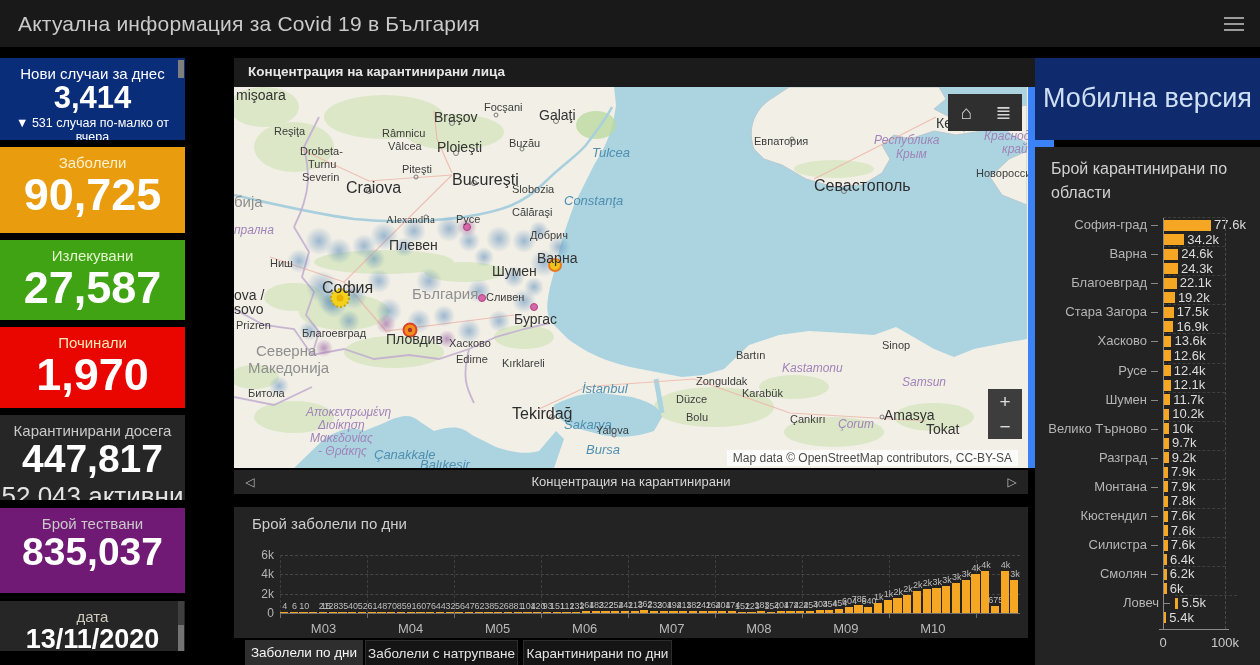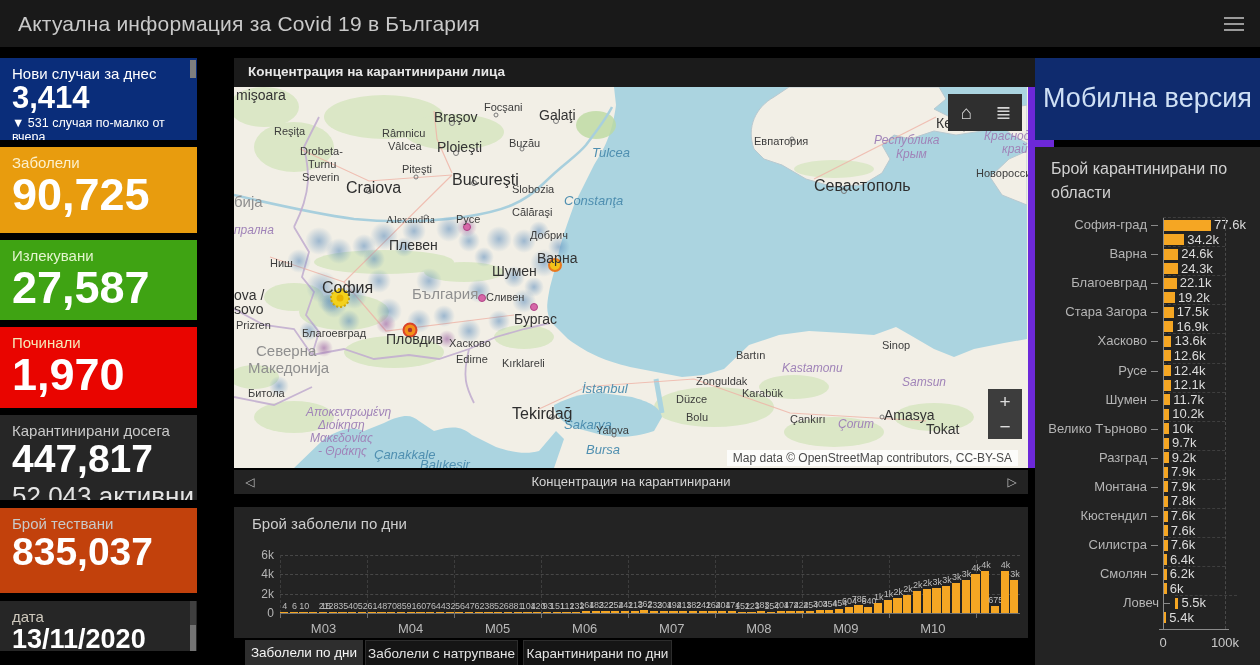--- a/index.html
+++ b/index.html
@@ -11,7 +11,7 @@
   .hamb{position:absolute;right:16px;top:17px;width:20px;height:14px;cursor:pointer;}
   .hamb i{display:block;height:2px;background:#9a9a9a;margin-bottom:4px;}
   
-  .card{position:absolute;left:0;width:185px;text-align:left;color:#fff;overflow:hidden;padding-left:12px;}
+  .card{position:absolute;left:0;width:185px;text-align:center;color:#fff;overflow:hidden;}
   .card .lbl{font-size:15px;margin-top:7px;}
   .card .val{font-weight:bold;color:#fff;line-height:1.05;}
   .card .sub{color:#fff;}

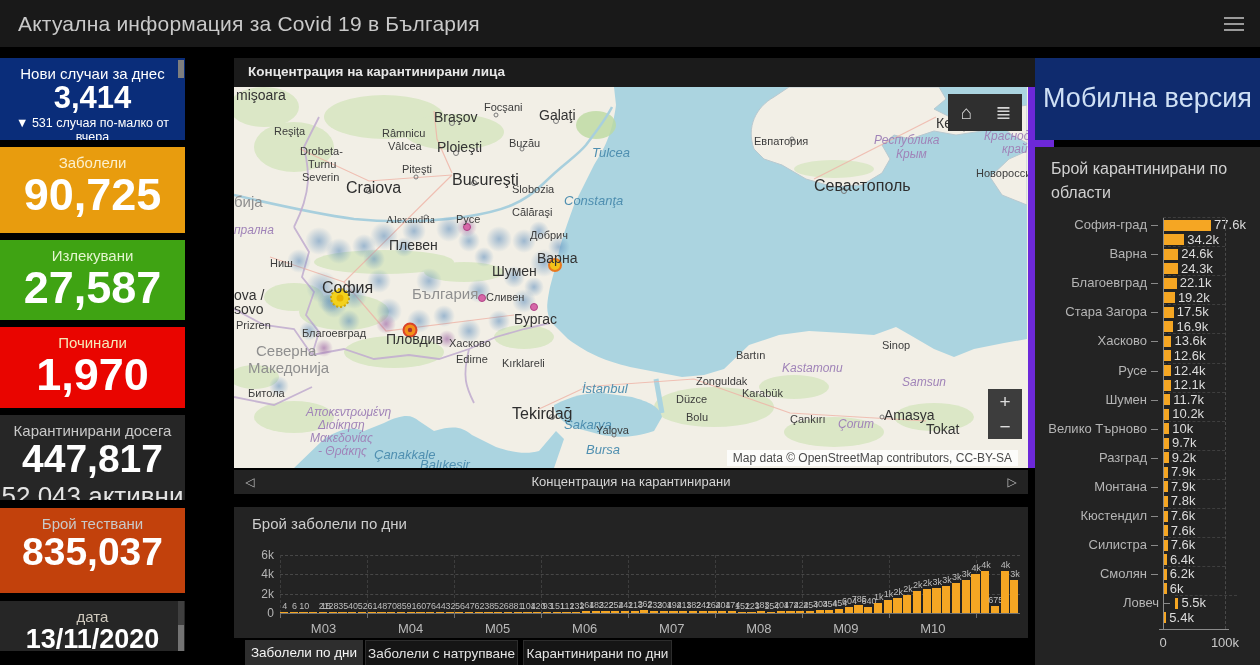--- a/index.html
+++ b/index.html
@@ -21,7 +21,7 @@
   .panel{position:absolute;background:#232323;}
   .ptitle{position:absolute;left:14px;top:7px;font-size:14px;color:#e3e3e3;font-weight:bold;}
   
-  #map-panel{left:234px;top:58px;width:820px;height:410px;background:#6d28d9;}
+  #map-panel{left:234px;top:58px;width:820px;height:410px;background:#3b82f6;}
   #map-titlebar{position:absolute;left:0;top:0;width:100%;height:29px;background:#1b1b1b;}
   #map-titlebar span{position:absolute;left:14px;top:6px;font-size:13.5px;color:#e6e6e6;font-weight:bold;}
   #map-area{position:absolute;left:0;top:29px;width:794px;height:381px;overflow:hidden;background:#f2efe6;}

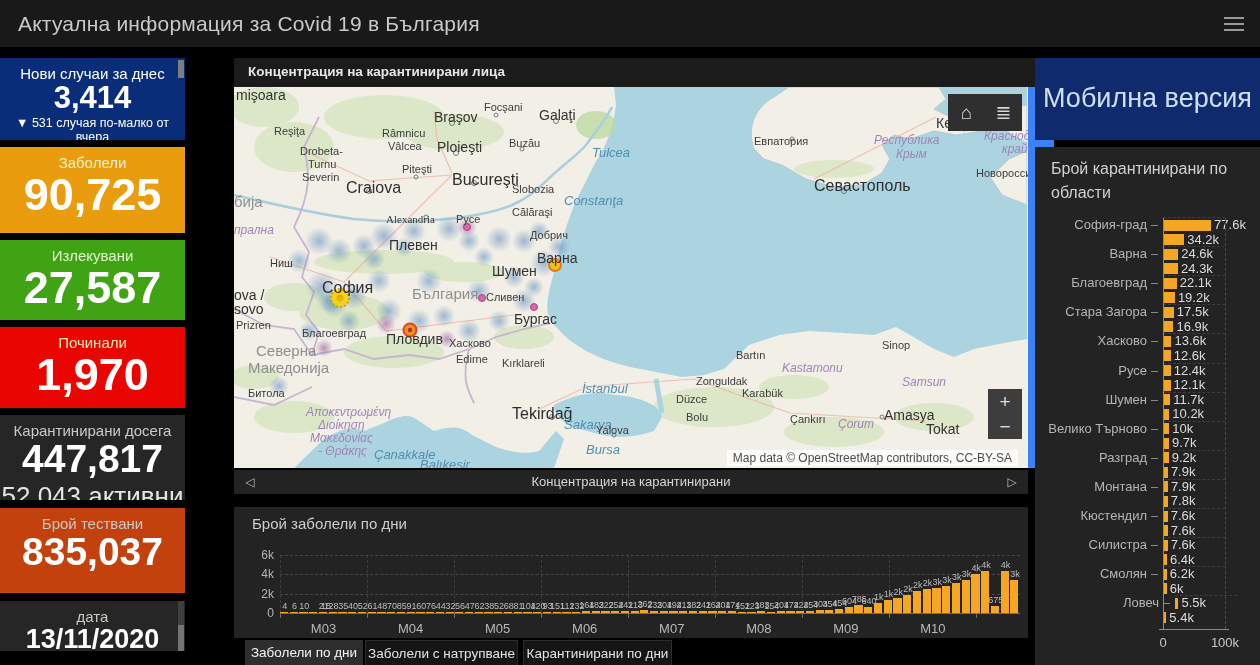--- a/index.html
+++ b/index.html
@@ -110,7 +110,7 @@
         <div class="val" style="font-size: 39px;">447,817</div>
         <div class="sub" style="font-size: 26px; color: rgb(228, 228, 228); font-weight: 300; margin-top: 1px;">52,043 активни</div>
       </div>
-      <div class="card" style="top: 508px; height: 85px; background: #c2410c;">
+      <div class="card" style="top: 508px; height: 85px; background: #701a75;">
         <div class="lbl" style="color: rgb(201, 201, 201);">Брой тествани</div>
         <div class="val" style="font-size: 39px;">835,037</div>
       </div>

